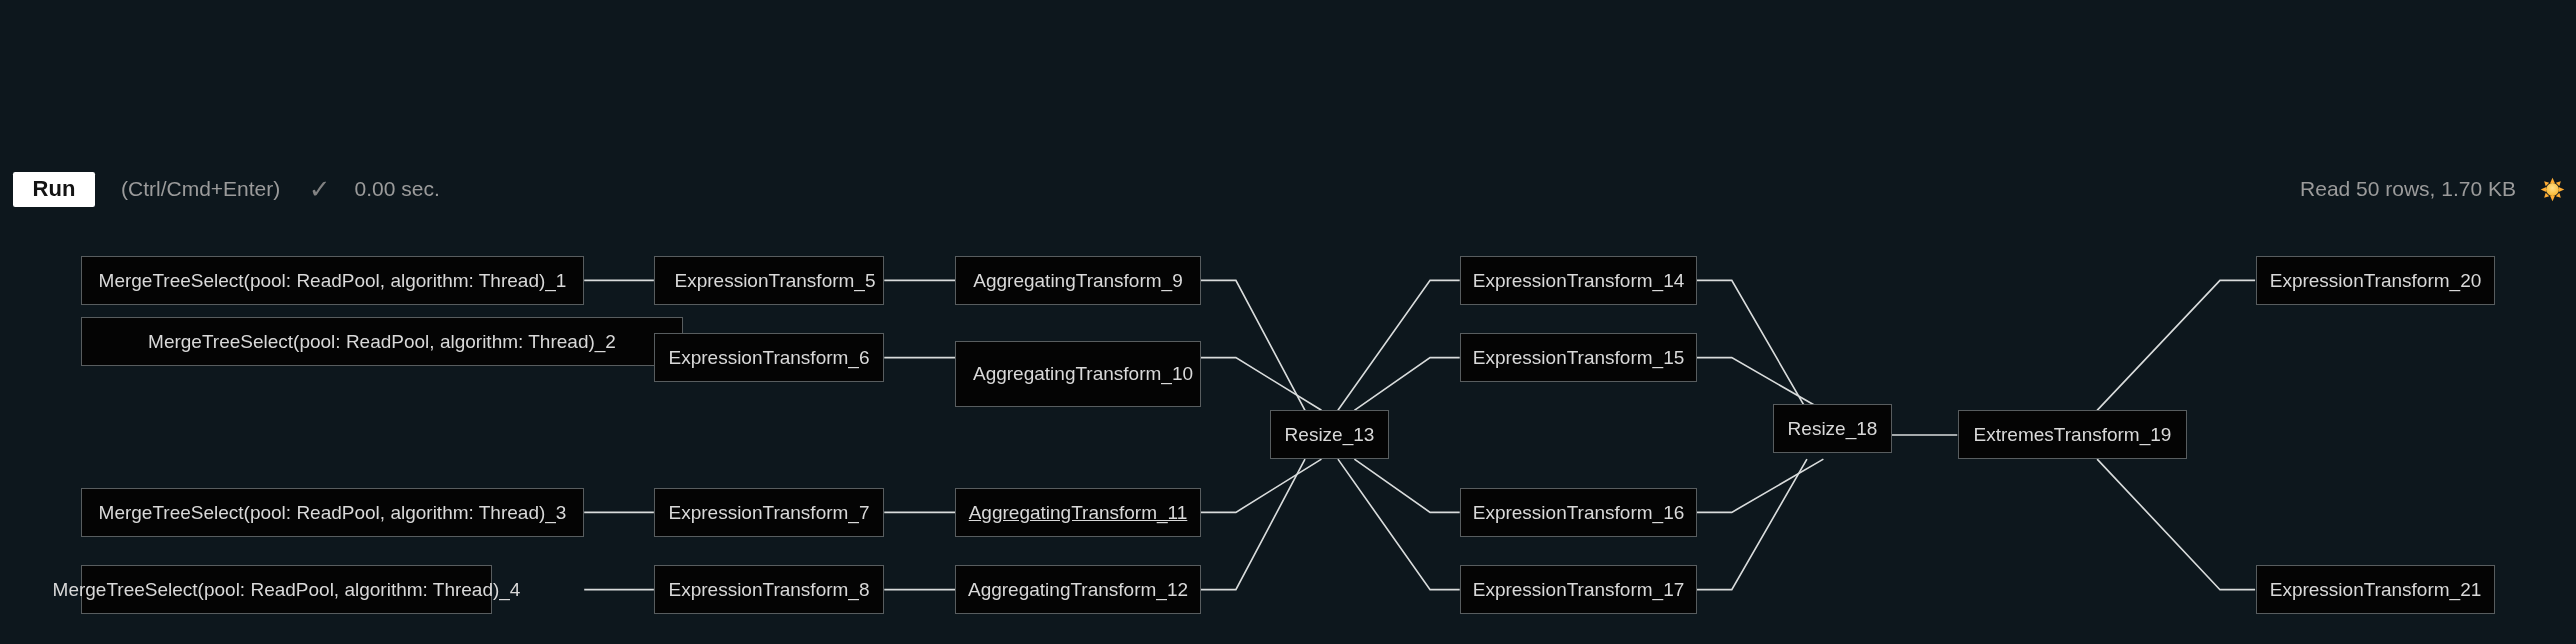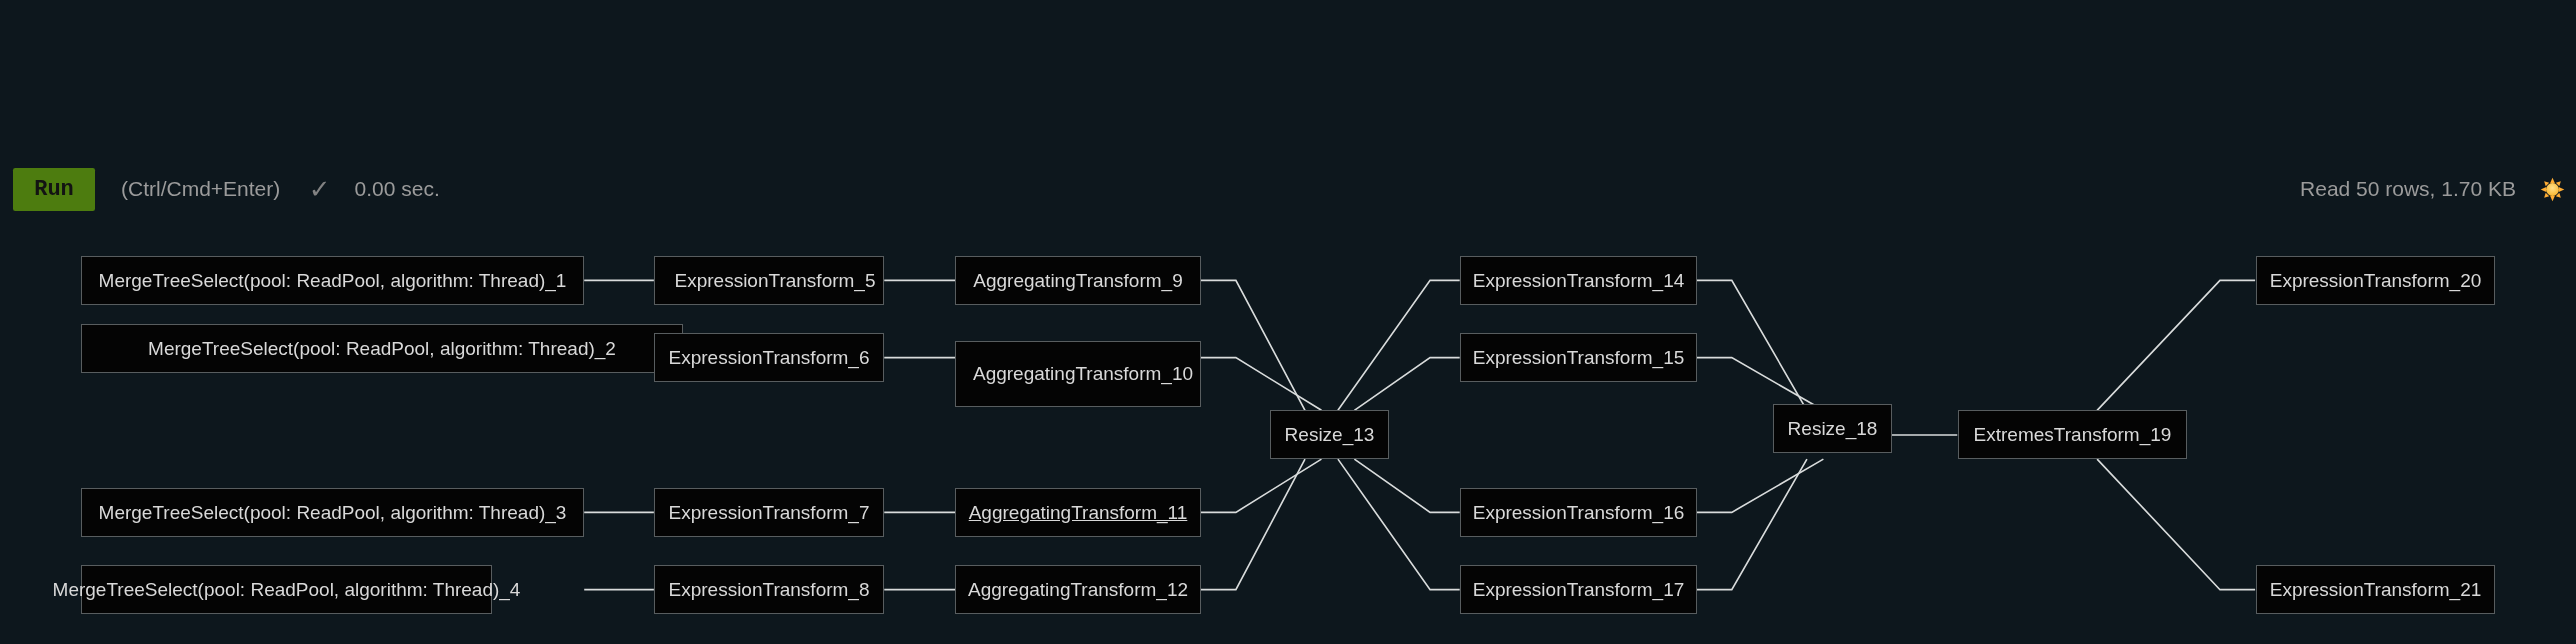--- a/index.html
+++ b/index.html
@@ -14,8 +14,8 @@
   
   .toolbar{position:absolute;left:0;top:164px;width:2576px;height:50px;
            display:flex;align-items:center;color:#9b9b9b;font-size:21px;}
-  .run{margin-left:13px;width:82px;height:43px;background:#4d7c0f;color:#131313;
-       border:none;border-radius:2.2px;font-family:Liberation Mono, monospace;
+  .run{margin-left:13px;width:82px;height:35px;background:#ffffff;color:#131313;
+       border:none;border-radius:2.2px;font-family:Liberation Sans, sans-serif;
        font-size:22px;font-weight:bold;cursor:pointer;display:flex;align-items:center;justify-content:center;}
   .hint{margin-left:26px;}
   .check{margin-left:28.5px;font-size:26px;color:#828282;}

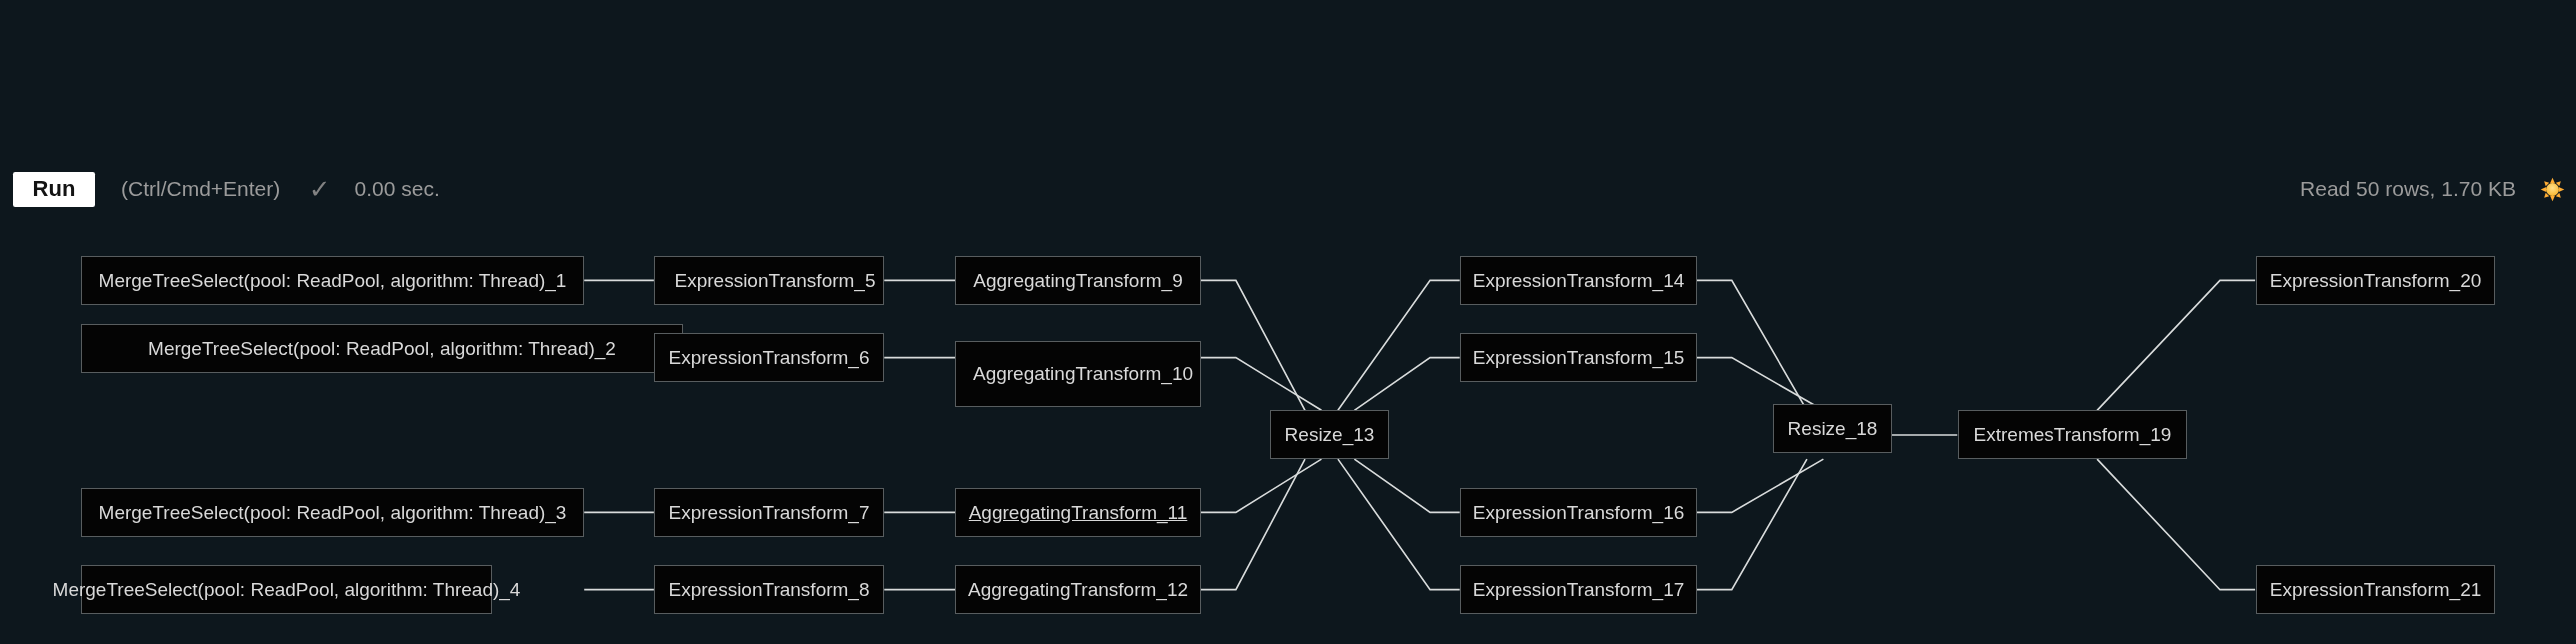--- a/index.html
+++ b/index.html
@@ -95,7 +95,7 @@
       </svg>
     <div id="node-layer">
         <div class="node" style="left: 81px; top: 256px; width: 503px; height: 49px;">MergeTreeSelect(pool: ReadPool, algorithm: Thread)_1</div>
-        <div class="node" style="left: 81px; top: 324px; width: 602px; height: 49px;">MergeTreeSelect(pool: ReadPool, algorithm: Thread)_2</div>
+        <div class="node" style="left: 81px; top: 317px; width: 602px; height: 49px;">MergeTreeSelect(pool: ReadPool, algorithm: Thread)_2</div>
         <div class="node" style="left: 81px; top: 488px; width: 503px; height: 49px;">MergeTreeSelect(pool: ReadPool, algorithm: Thread)_3</div>
         <div class="node" style="left: 81px; top: 565px; width: 411px; height: 49px;">MergeTreeSelect(pool: ReadPool, algorithm: Thread)_4</div>
         <div class="node" style="left: 654px; top: 256px; width: 230px; height: 49px; padding-left: 12px;">ExpressionTransform_5</div>

